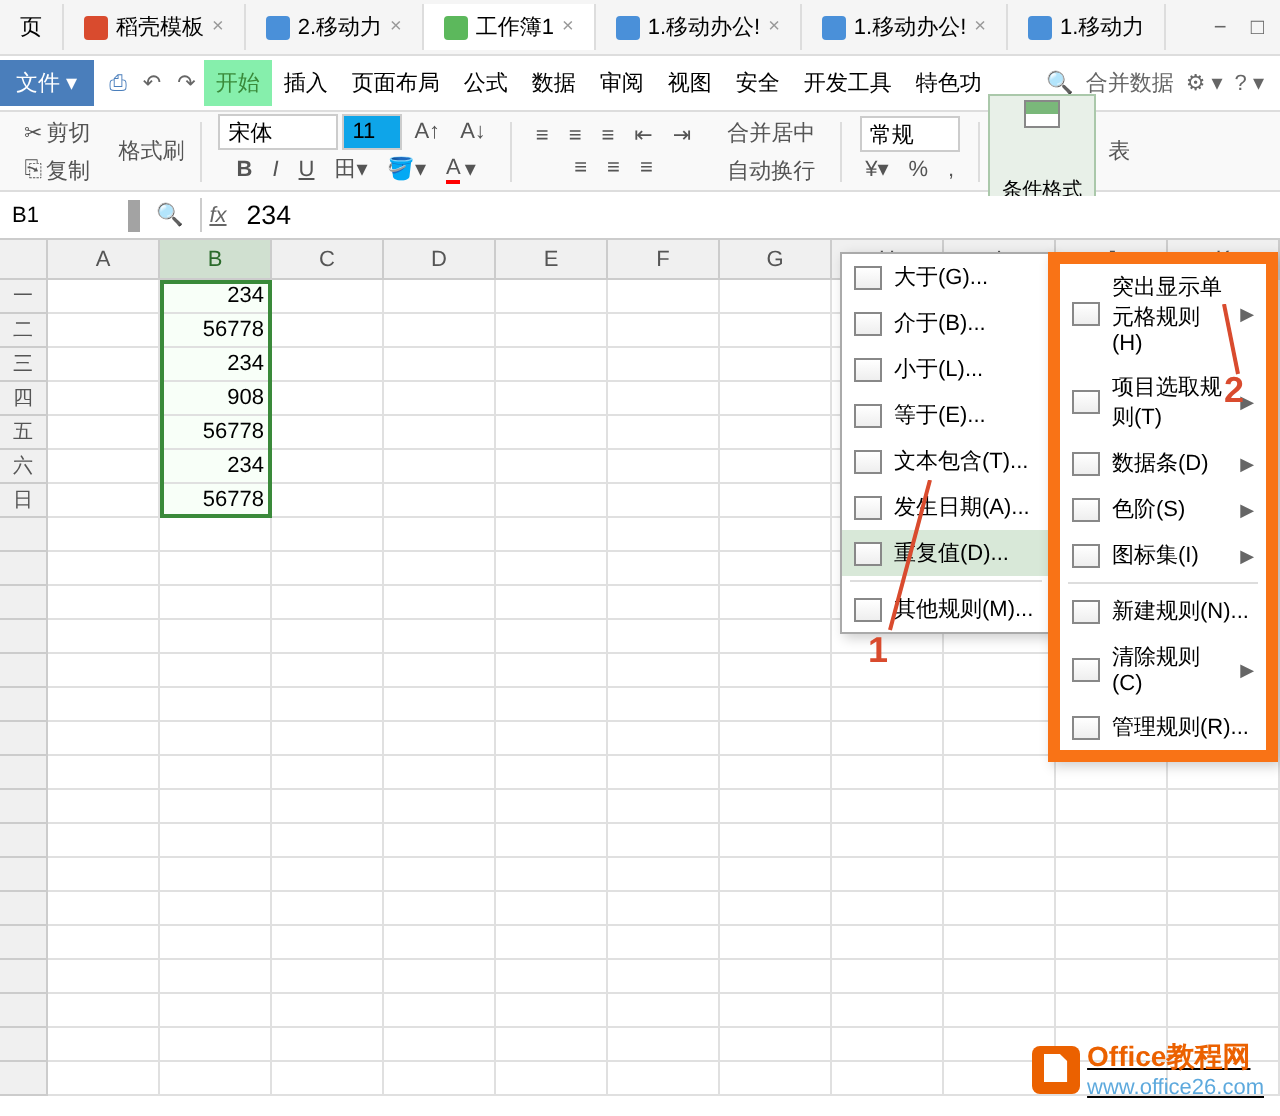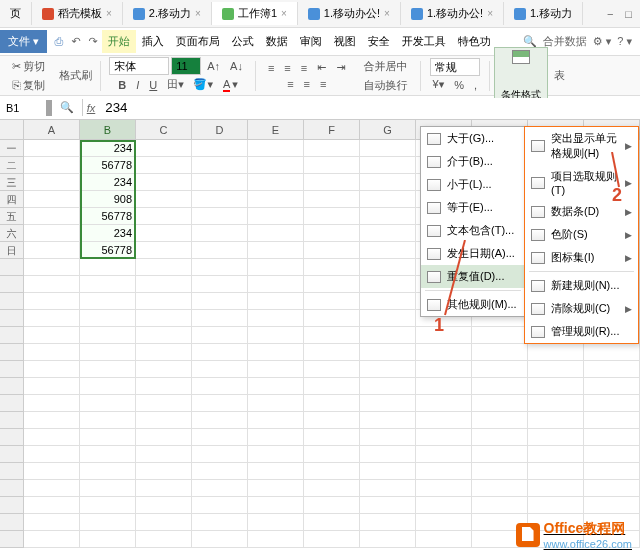--- a/index.html
+++ b/index.html
@@ -18,7 +18,7 @@
     .menubar { display: flex; align-items: center; height: 28px; background: #fff; border-bottom: 1px solid #ddd; font-size: 11px; }
     .menu-file { background: #4a7ebb; color: #fff; padding: 4px 8px; margin-right: 4px; }
     .menubar span.mi { padding: 4px 6px; cursor: pointer; }
-    .mi.active { background: #fef9c3; color: #3a8a3a; }
+    .mi.active { background: #86efac; color: #3a8a3a; }
     .menu-right { margin-left: auto; display: flex; align-items: center; gap: 6px; padding-right: 8px; color: #666; }
     .search-icon { color: #666; }
     

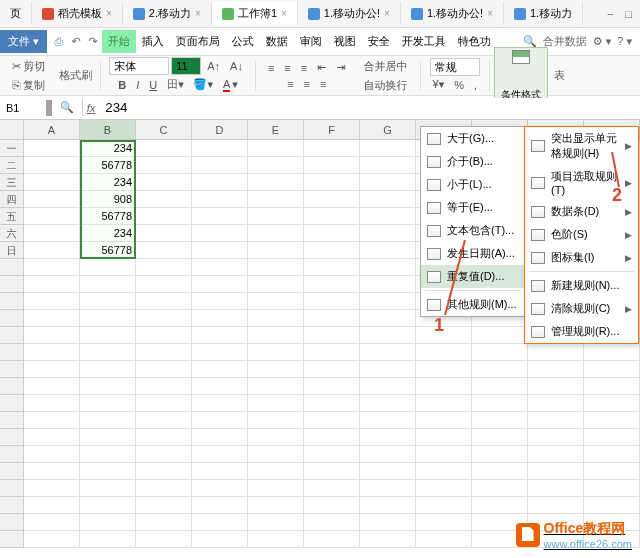--- a/index.html
+++ b/index.html
@@ -26,7 +26,7 @@
     .tb-group { display: flex; flex-direction: column; align-items: center; padding: 0 4px; }
     .tb-btn { padding: 2px 4px; color: #555; cursor: pointer; display: flex; align-items: center; gap: 2px; }
     .font-sel { border: 1px solid #ccc; padding: 2px 4px; background: #fff; width: 60px; font-size: 11px; }
-    .size-sel { border: 1px solid #ccc; padding: 2px 4px; background: #15803d; width: 30px; font-size: 11px; }
+    .size-sel { border: 1px solid #ccc; padding: 2px 4px; background: #0ea5e9; width: 30px; font-size: 11px; }
     .divider { width: 1px; height: 30px; background: #ddd; margin: 0 2px; }
     .cond-fmt { display: flex; flex-direction: column; align-items: center; padding: 2px 6px; background: #e8f0e8; border: 1px solid #aac8aa; cursor: pointer; gap: 24px; }
     .cond-fmt-icon { width: 18px; height: 14px; background: linear-gradient(to bottom, #7ab87a 50%, #fff 50%); border: 1px solid #888; }

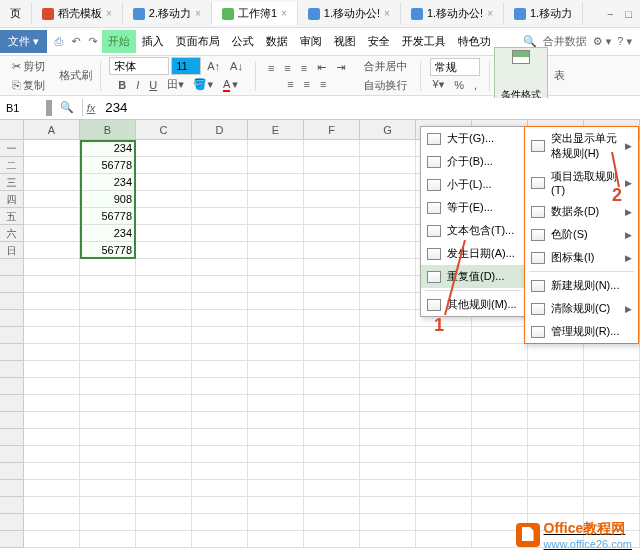--- a/index.html
+++ b/index.html
@@ -32,7 +32,7 @@
     .cond-fmt-icon { width: 18px; height: 14px; background: linear-gradient(to bottom, #7ab87a 50%, #fff 50%); border: 1px solid #888; }
     
     .formula-bar { display: flex; align-items: center; height: 24px; border-bottom: 1px solid #ccc; font-size: 11px; }
-    .name-box { width: 52px; padding: 2px 6px; border-right: 6px solid #a3a3a3; }
+    .name-box { width: 70px; padding: 2px 6px; border-right: 6px solid #a3a3a3; }
     .fx-btn { padding: 2px 8px; color: #666; border-right: 1px solid #ccc; }
     .fx-label { padding: 2px 4px; font-style: italic; color: #666; text-decoration: underline; }
     .formula-input { flex: 1; padding: 2px 6px; border: none; outline: none; }

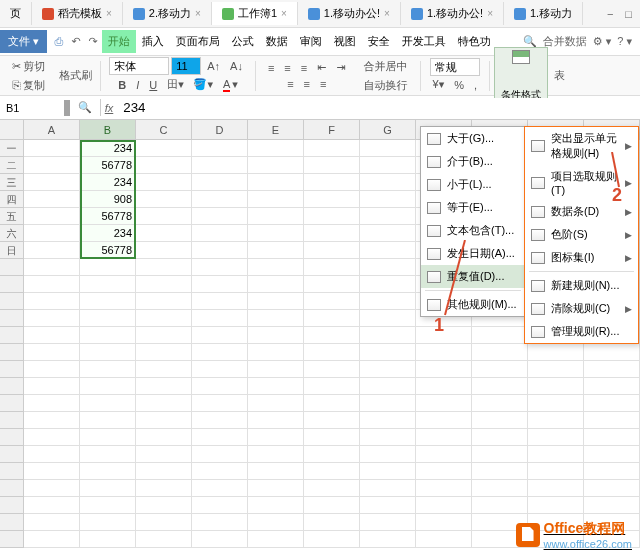--- a/index.html
+++ b/index.html
@@ -50,7 +50,7 @@
     .sel-range { position: absolute; left: 80px; top: 20px; width: 56px; height: 119px; border: 2px solid #3a8a3a; pointer-events: none; }
     
     .dropdown1 { position: absolute; left: 420px; top: 126px; width: 106px; background: #fff; border: 1px solid #aaa; box-shadow: 2px 2px 6px rgba(0,0,0,0.2); font-size: 11px; z-index: 10; }
-    .dropdown2 { position: absolute; left: 524px; top: 126px; width: 115px; background: #fff; border: 1px solid #f97316; box-shadow: 2px 2px 6px rgba(0,0,0,0.2); font-size: 11px; z-index: 10; }
+    .dropdown2 { position: absolute; left: 524px; top: 126px; width: 115px; background: #fff; border: 6px solid #f97316; box-shadow: 2px 2px 6px rgba(0,0,0,0.2); font-size: 11px; z-index: 10; }
     .dd-item { padding: 4px 6px; display: flex; align-items: center; gap: 6px; cursor: pointer; }
     .dd-item:hover, .dd-item.hl { background: #d8e8d8; }
     .dd-icon { width: 14px; height: 12px; border: 1px solid #888; background: linear-gradient(#fff, #eee); flex-shrink: 0; }

